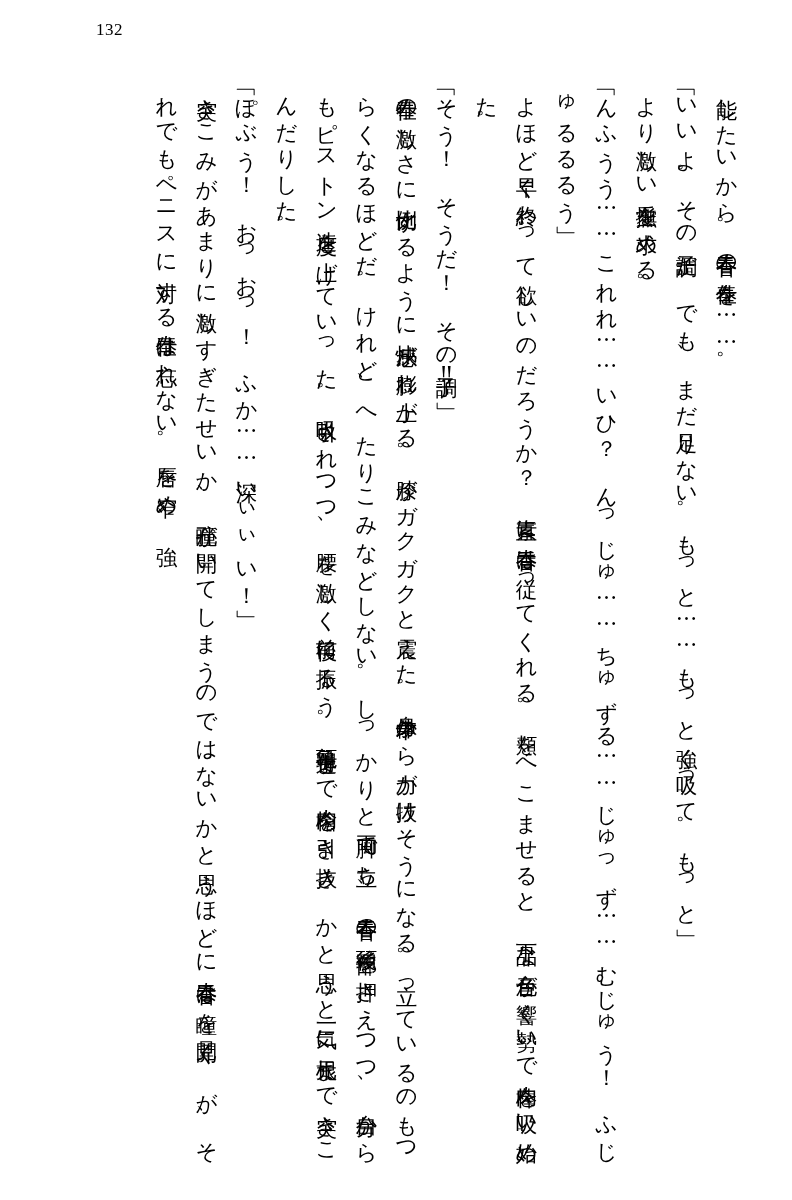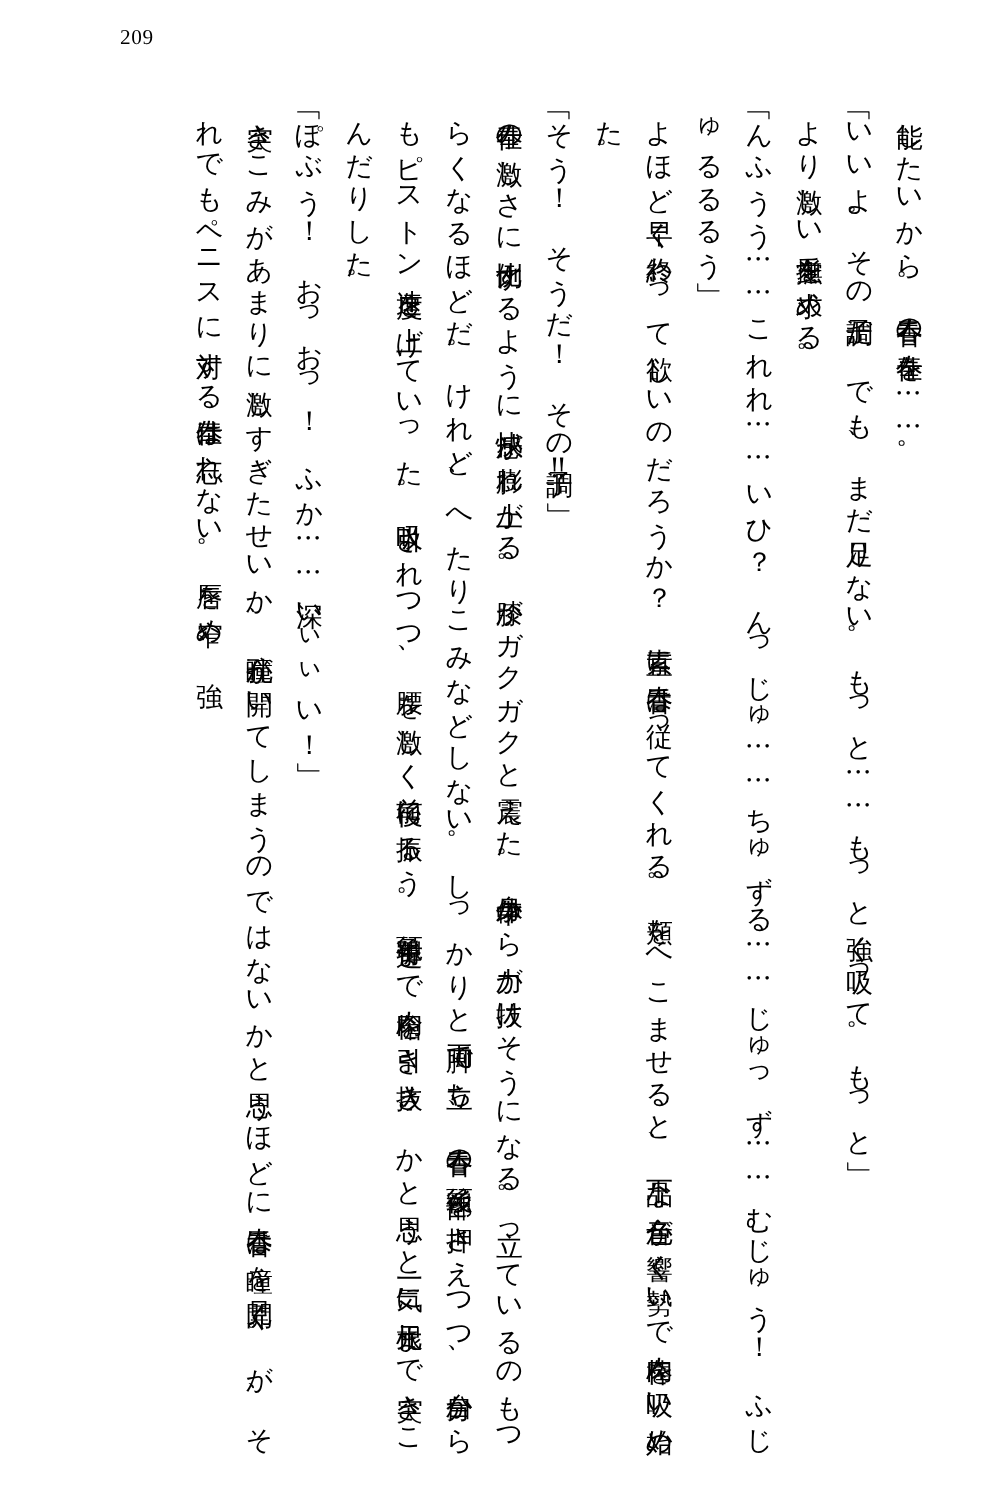--- a/index.html
+++ b/index.html
@@ -52,7 +52,7 @@
 
 <div class="page">
 
-  <div class="page-number">209</div>
+  <div class="page-number">132</div>
 
   <div class="text-body">能したいから。春香の奉仕を……。
 「いいよ。その調子だ。でも、まだ足りない。もっと……もっと強く吸って。もっと」

